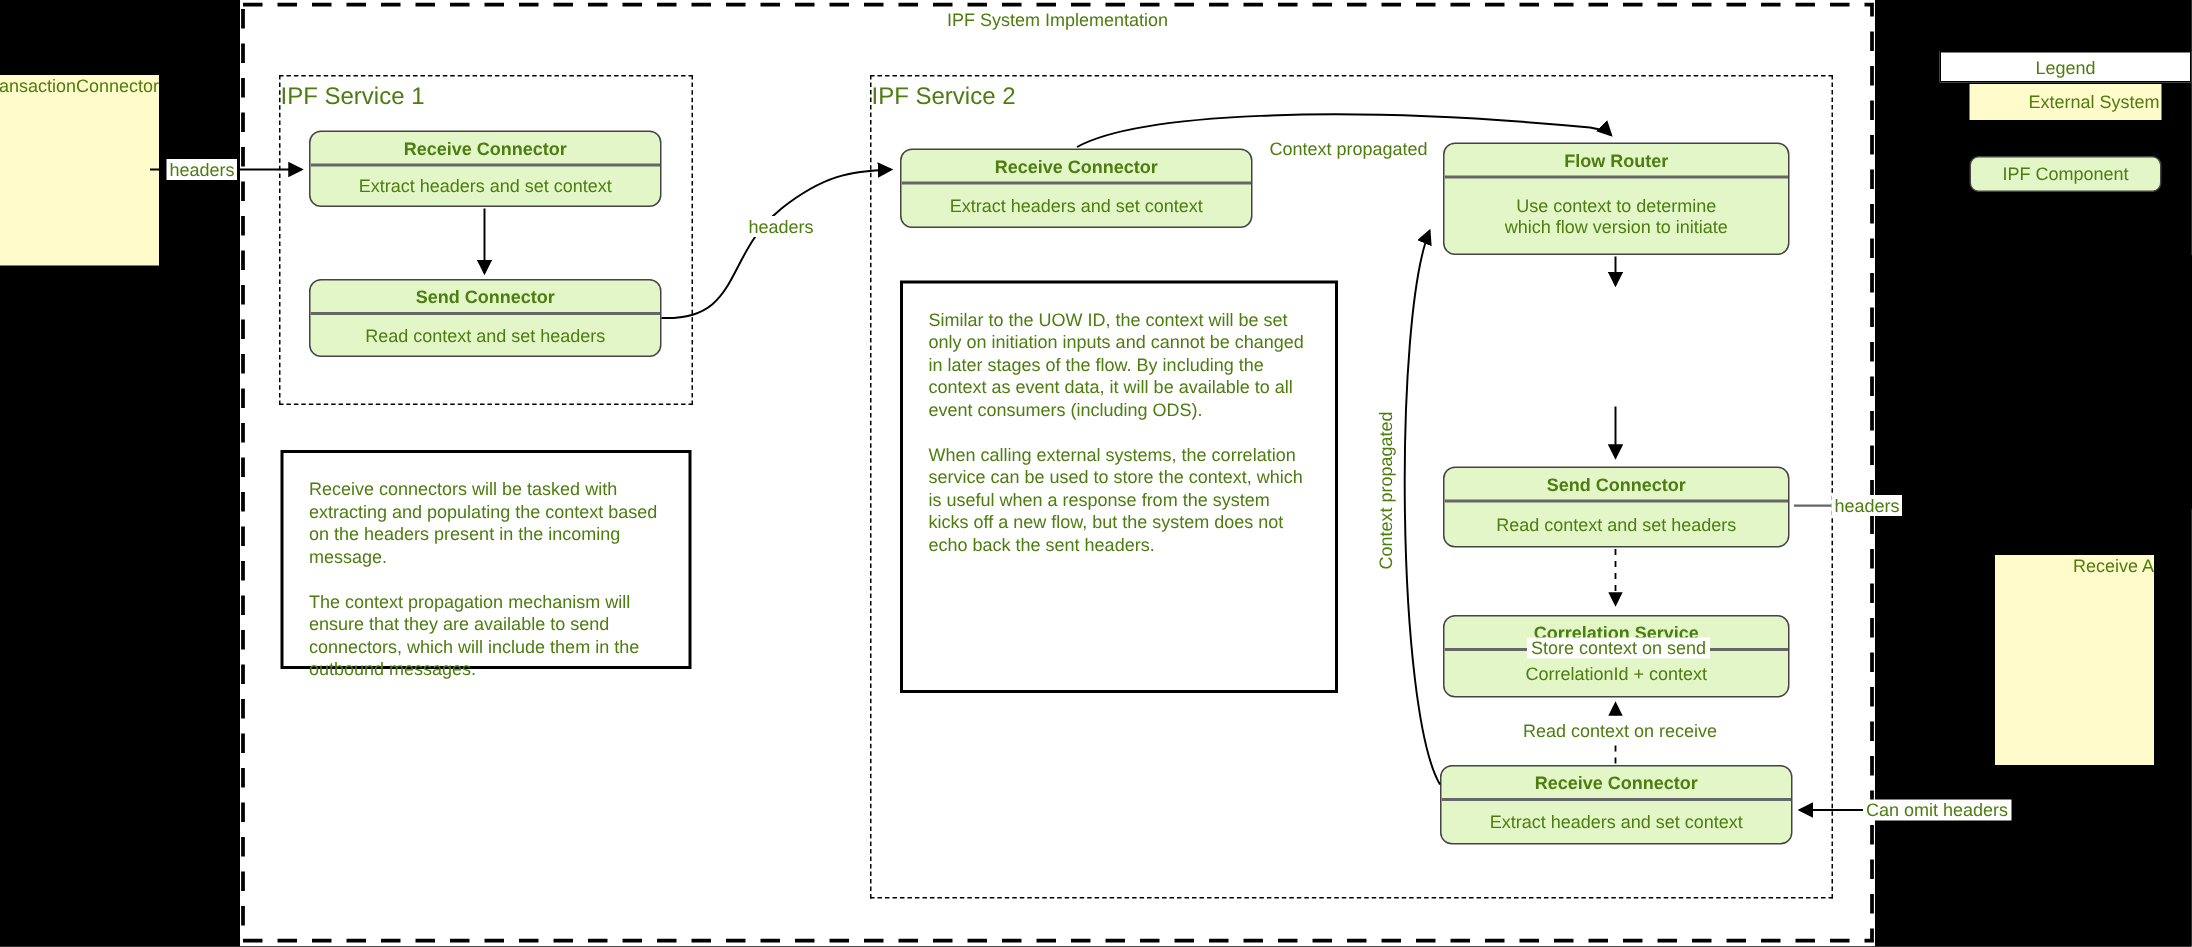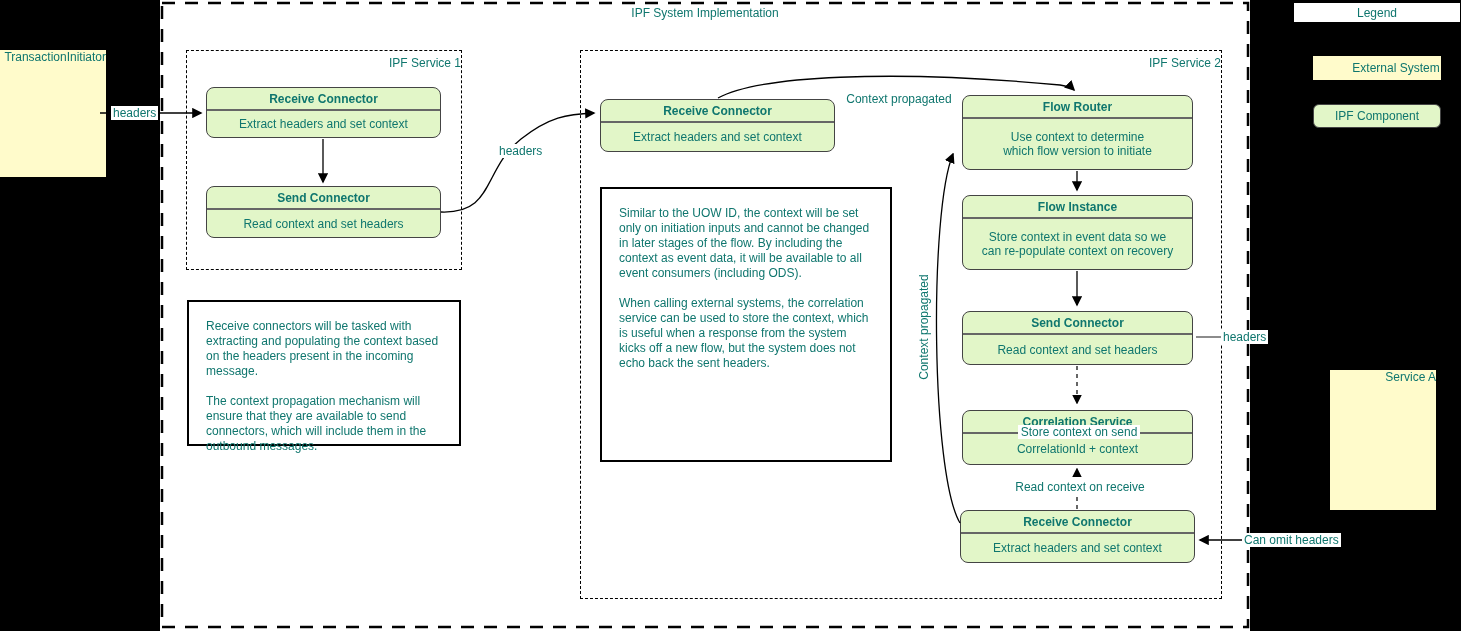--- a/index.html
+++ b/index.html
@@ -6,7 +6,7 @@
   #stage {
     position:relative; width:1461px; height:631px; overflow:hidden;
     background:#000; font-family:"Liberation Sans", sans-serif;
-    font-size:12px; color:#0f766e;
+    font-size:12px; color:#4d7c0f;
   }
   .abs { position:absolute; }
   

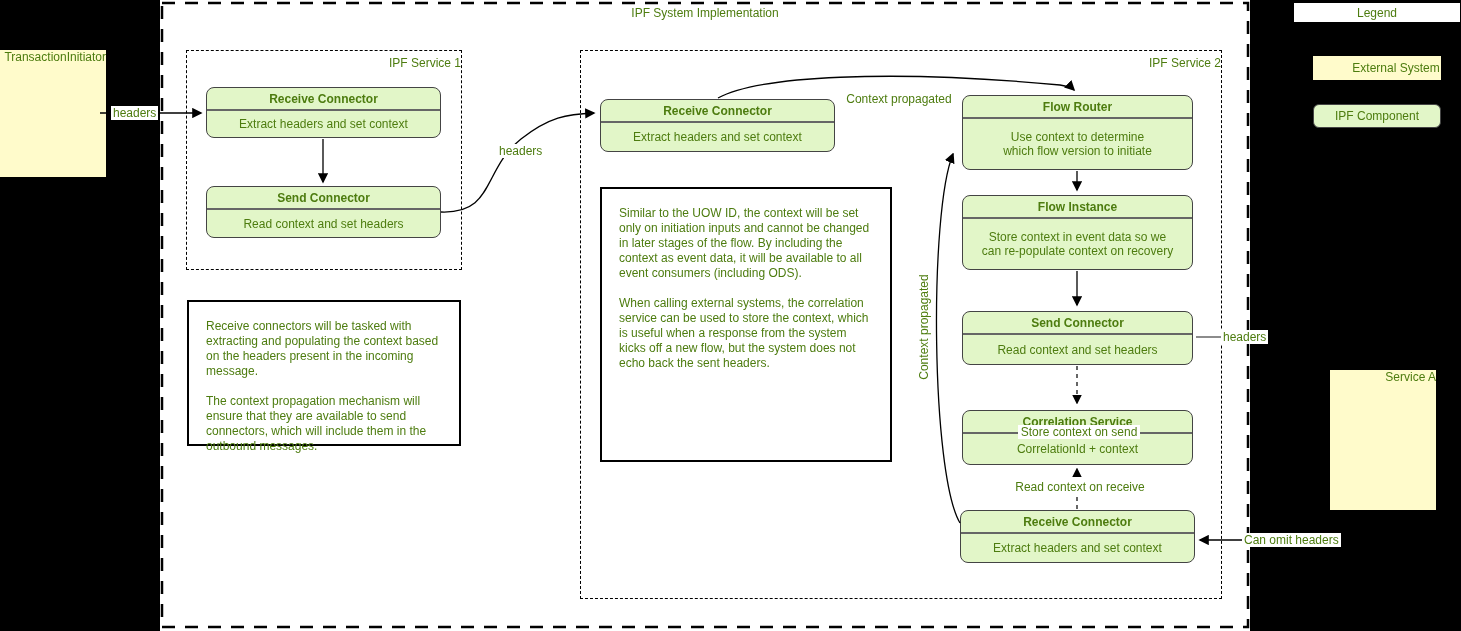--- a/index.html
+++ b/index.html
@@ -42,7 +42,7 @@
   
   .legend-title {
     background:#fff; border:1px solid #000; box-sizing:border-box;
-    display:flex; align-items:center; justify-content:center;
+    display:flex; align-items:center; justify-content:center;margin-top:32px;
   }
   .legend-swatch {
     display:flex; align-items:center; justify-content:center; box-sizing:border-box;

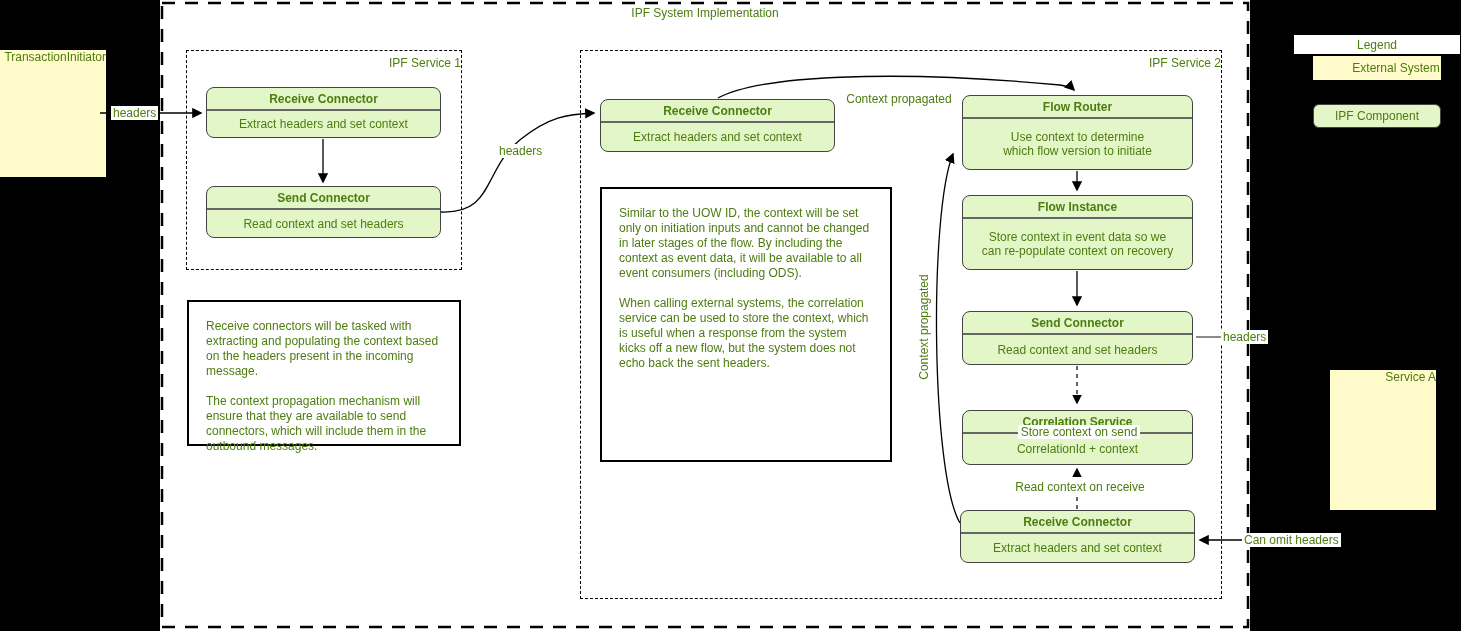--- a/index.html
+++ b/index.html
@@ -66,7 +66,7 @@
 
   <div class="abs ext" style="left:0; top:50px; width:90px; height:127px;">
     <div>Transaction</div>
-    <div>Initiator</div>
+    <div>Connector</div>
   </div>
 
   <div class="abs service" style="left:186px; top:50px; width:274px; height:218px;">

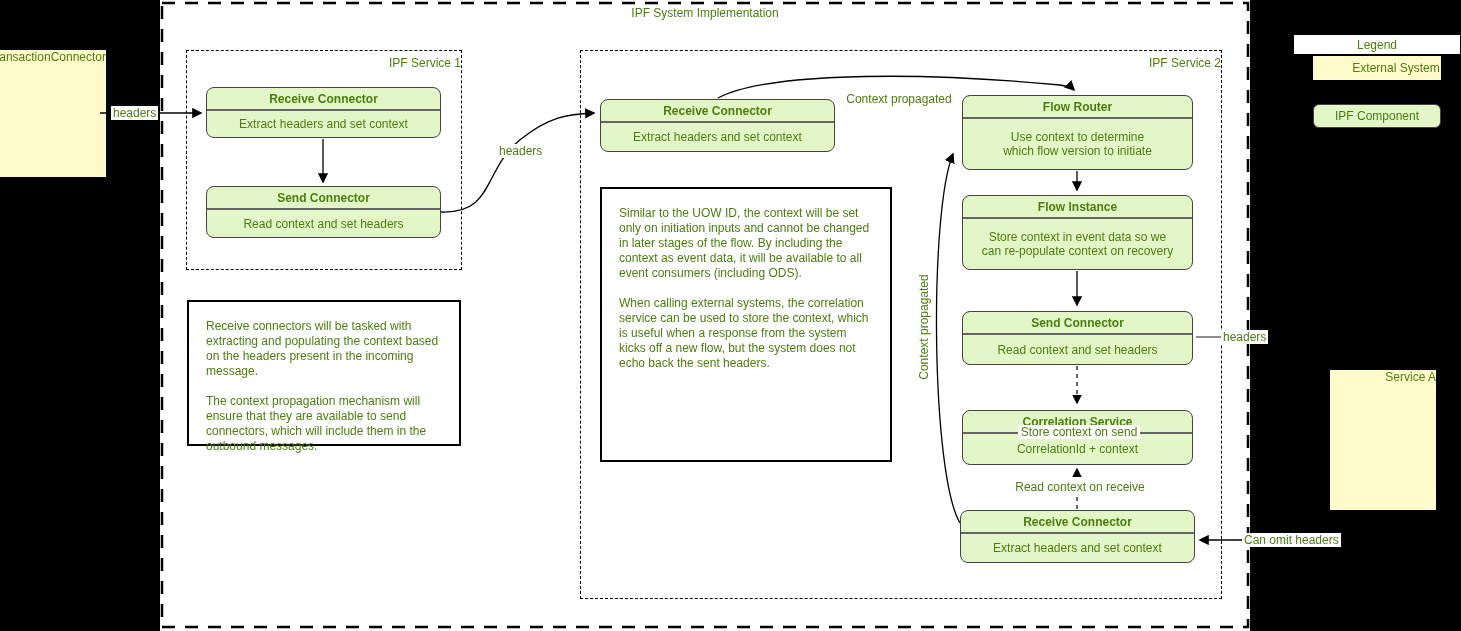--- a/index.html
+++ b/index.html
@@ -13,7 +13,7 @@
   #canvas { left:160px; top:0; width:1090px; height:631px; background:#fff; }
   
   .service { border:1px dashed #000; background:transparent; }
-  .service-title { text-align:right; padding-top:5px; font-size:12px; }
+  .service-title { text-align:left; padding-top:5px; font-size:16px; }
   
   .comp {
     background:#E2F6C8; border:1px solid #444;

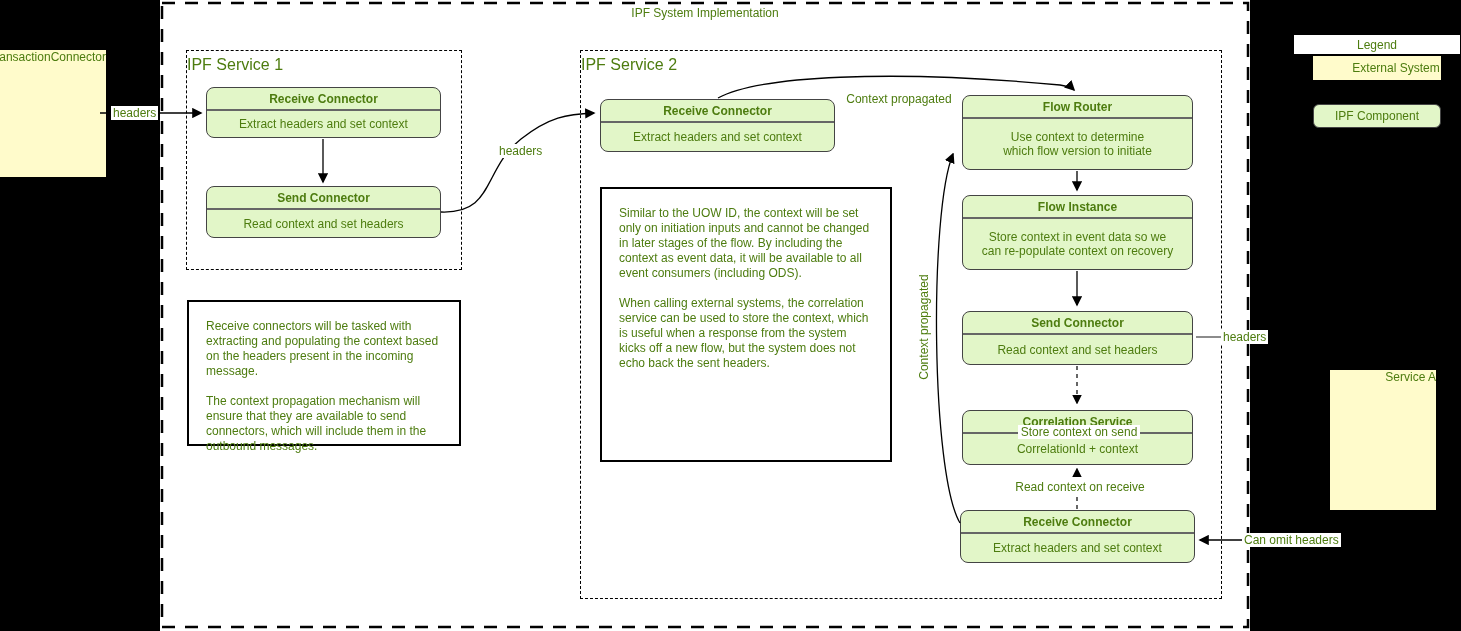--- a/index.html
+++ b/index.html
@@ -116,13 +116,6 @@
     </div>
   </div>
 
-  <div class="abs comp" style="left:962px; top:195px; width:231px; height:75px;">
-    <div class="comp-header">Flow Instance</div>
-    <div class="comp-body">
-      <div>Store context in event data so we</div>
-      <div>can re-populate context on recovery</div>
-    </div>
-  </div>
 
   <div class="abs comp" style="left:962px; top:311px; width:231px; height:54px;">
     <div class="comp-header">Send Connector</div>

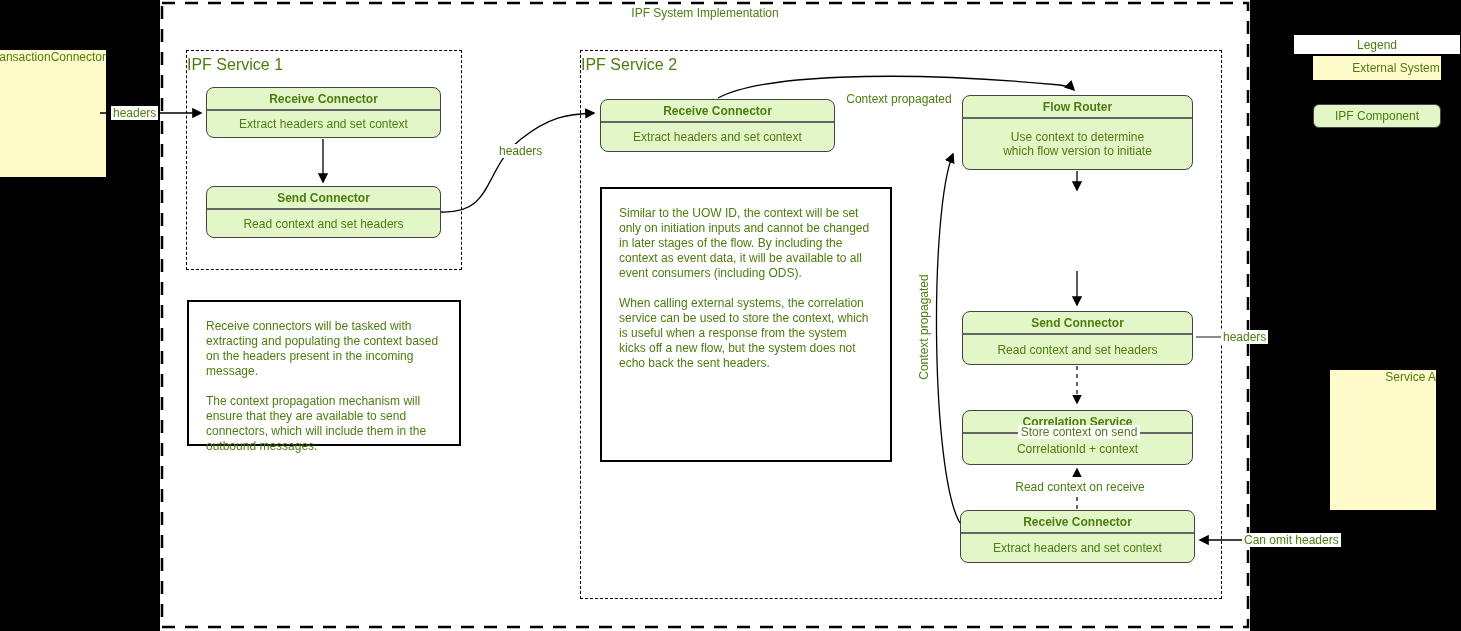--- a/index.html
+++ b/index.html
@@ -139,7 +139,7 @@
   </div>
 
   <div class="abs ext" style="left:1330px; top:370px; width:90px; height:140px;">
-    <div>Service A</div>
+    <div>Receive A</div>
   </div>
 
   <div class="abs legend-title" style="left:1293px; top:2px; width:168px; height:21px;">

